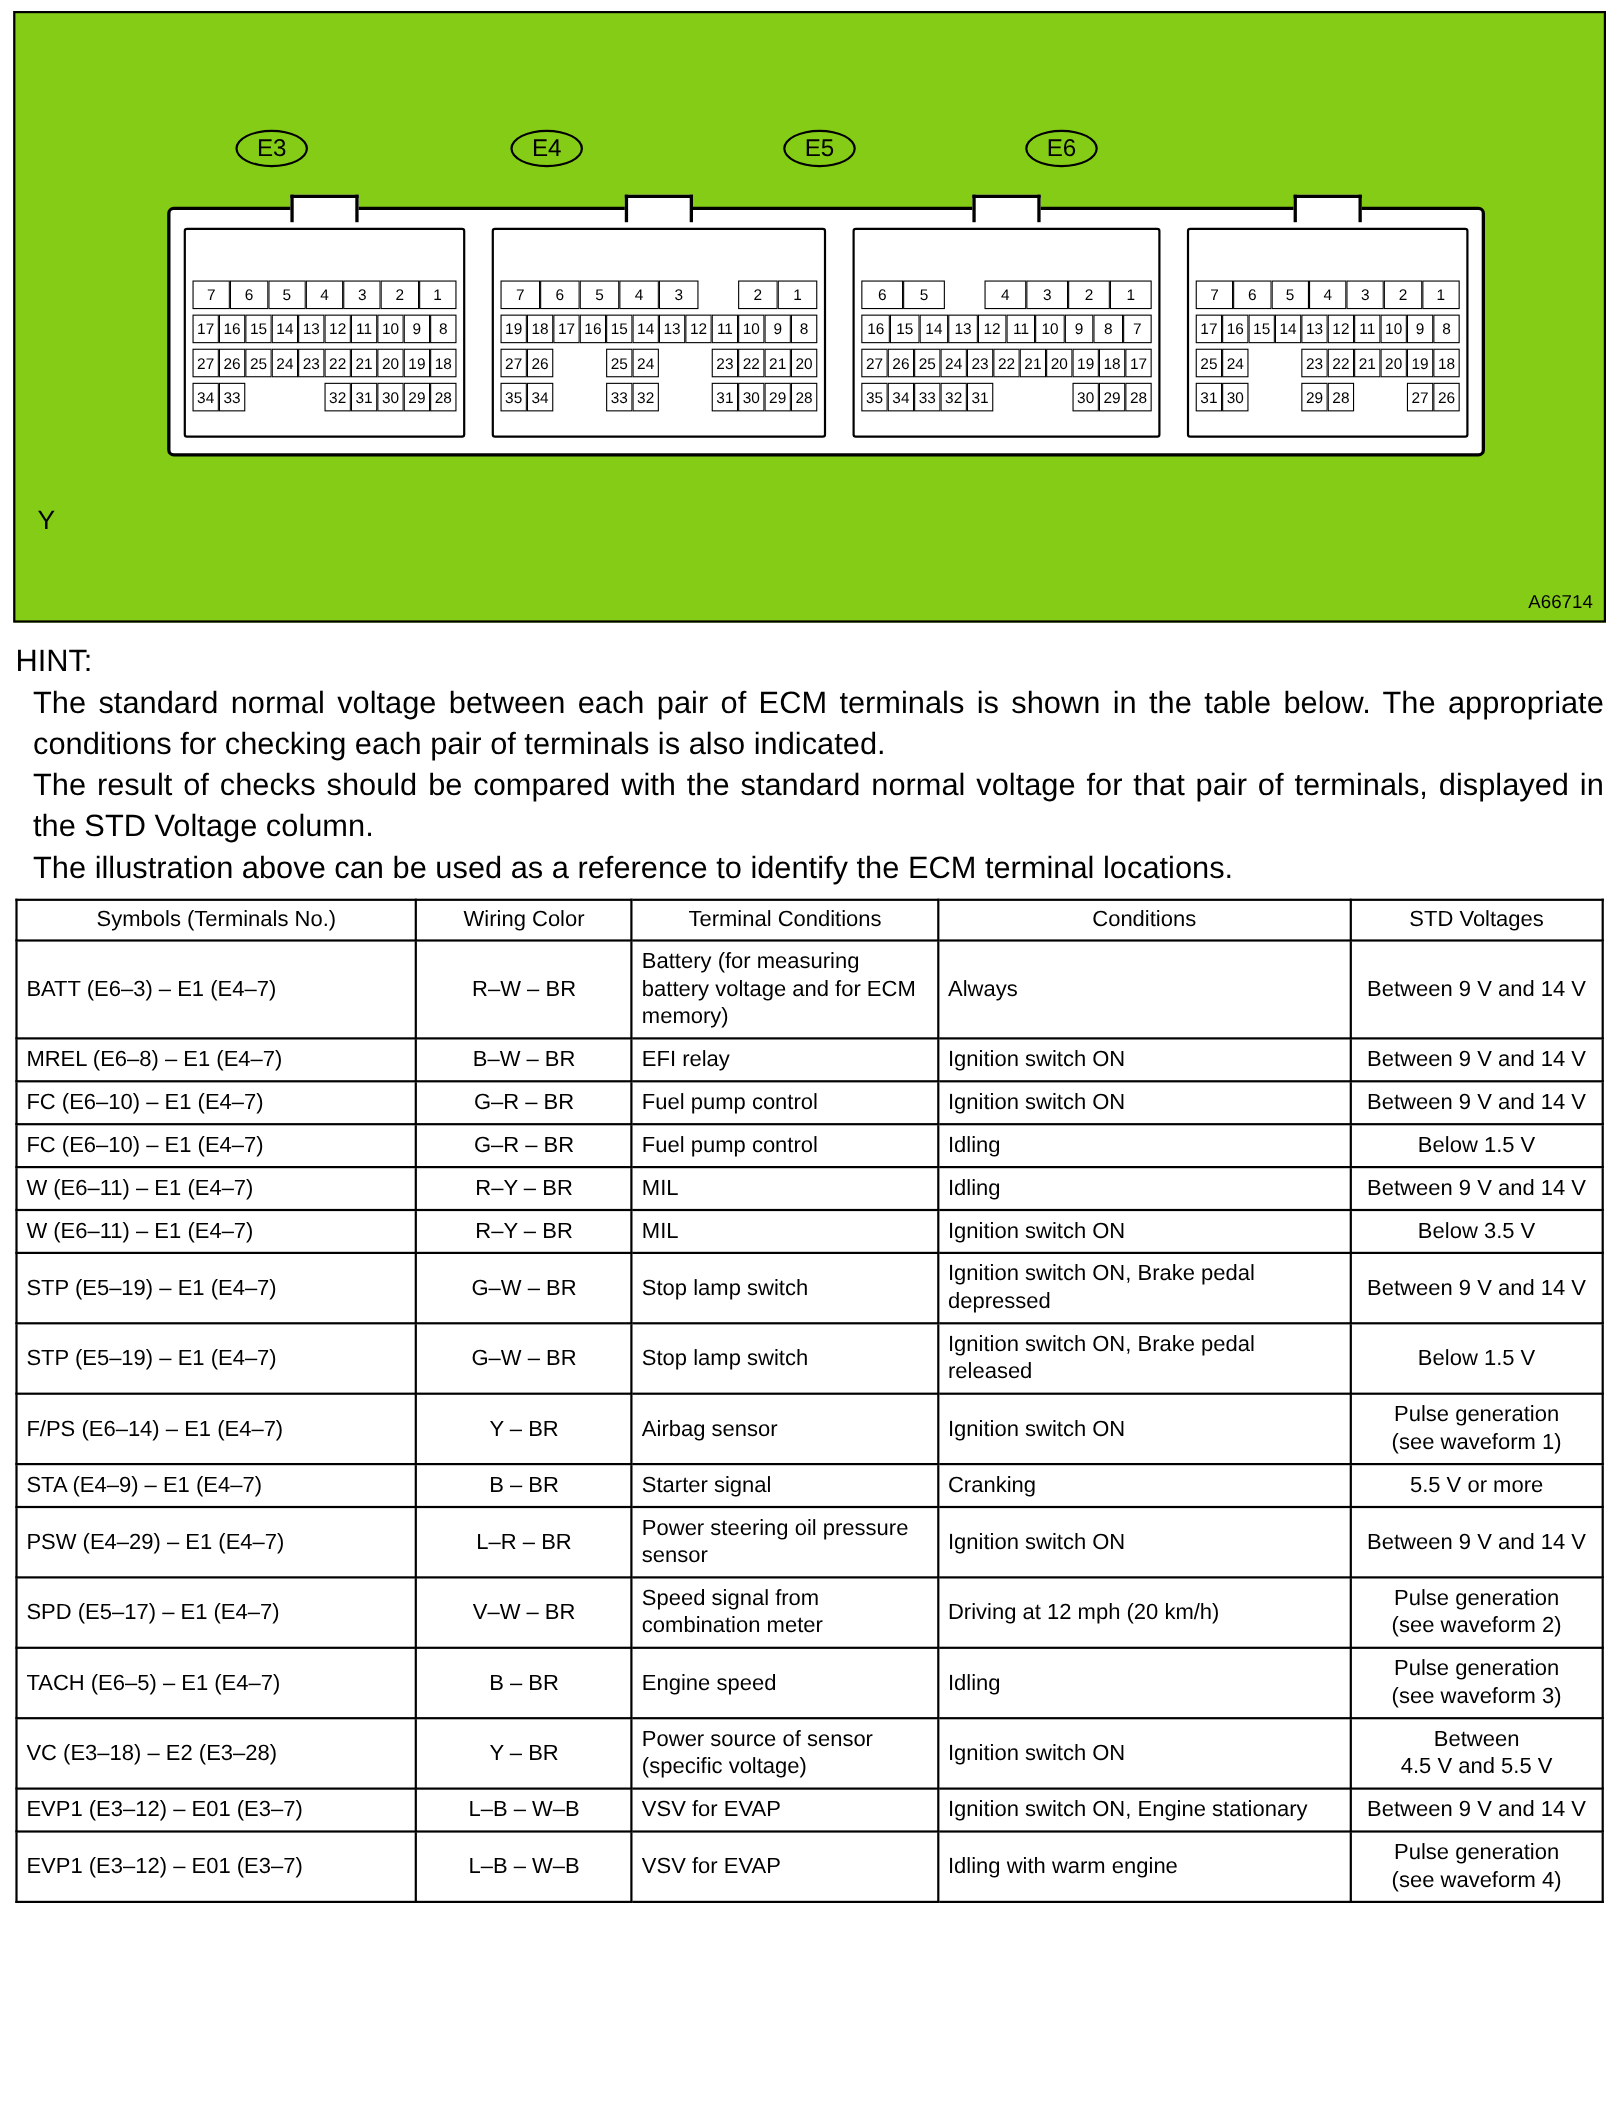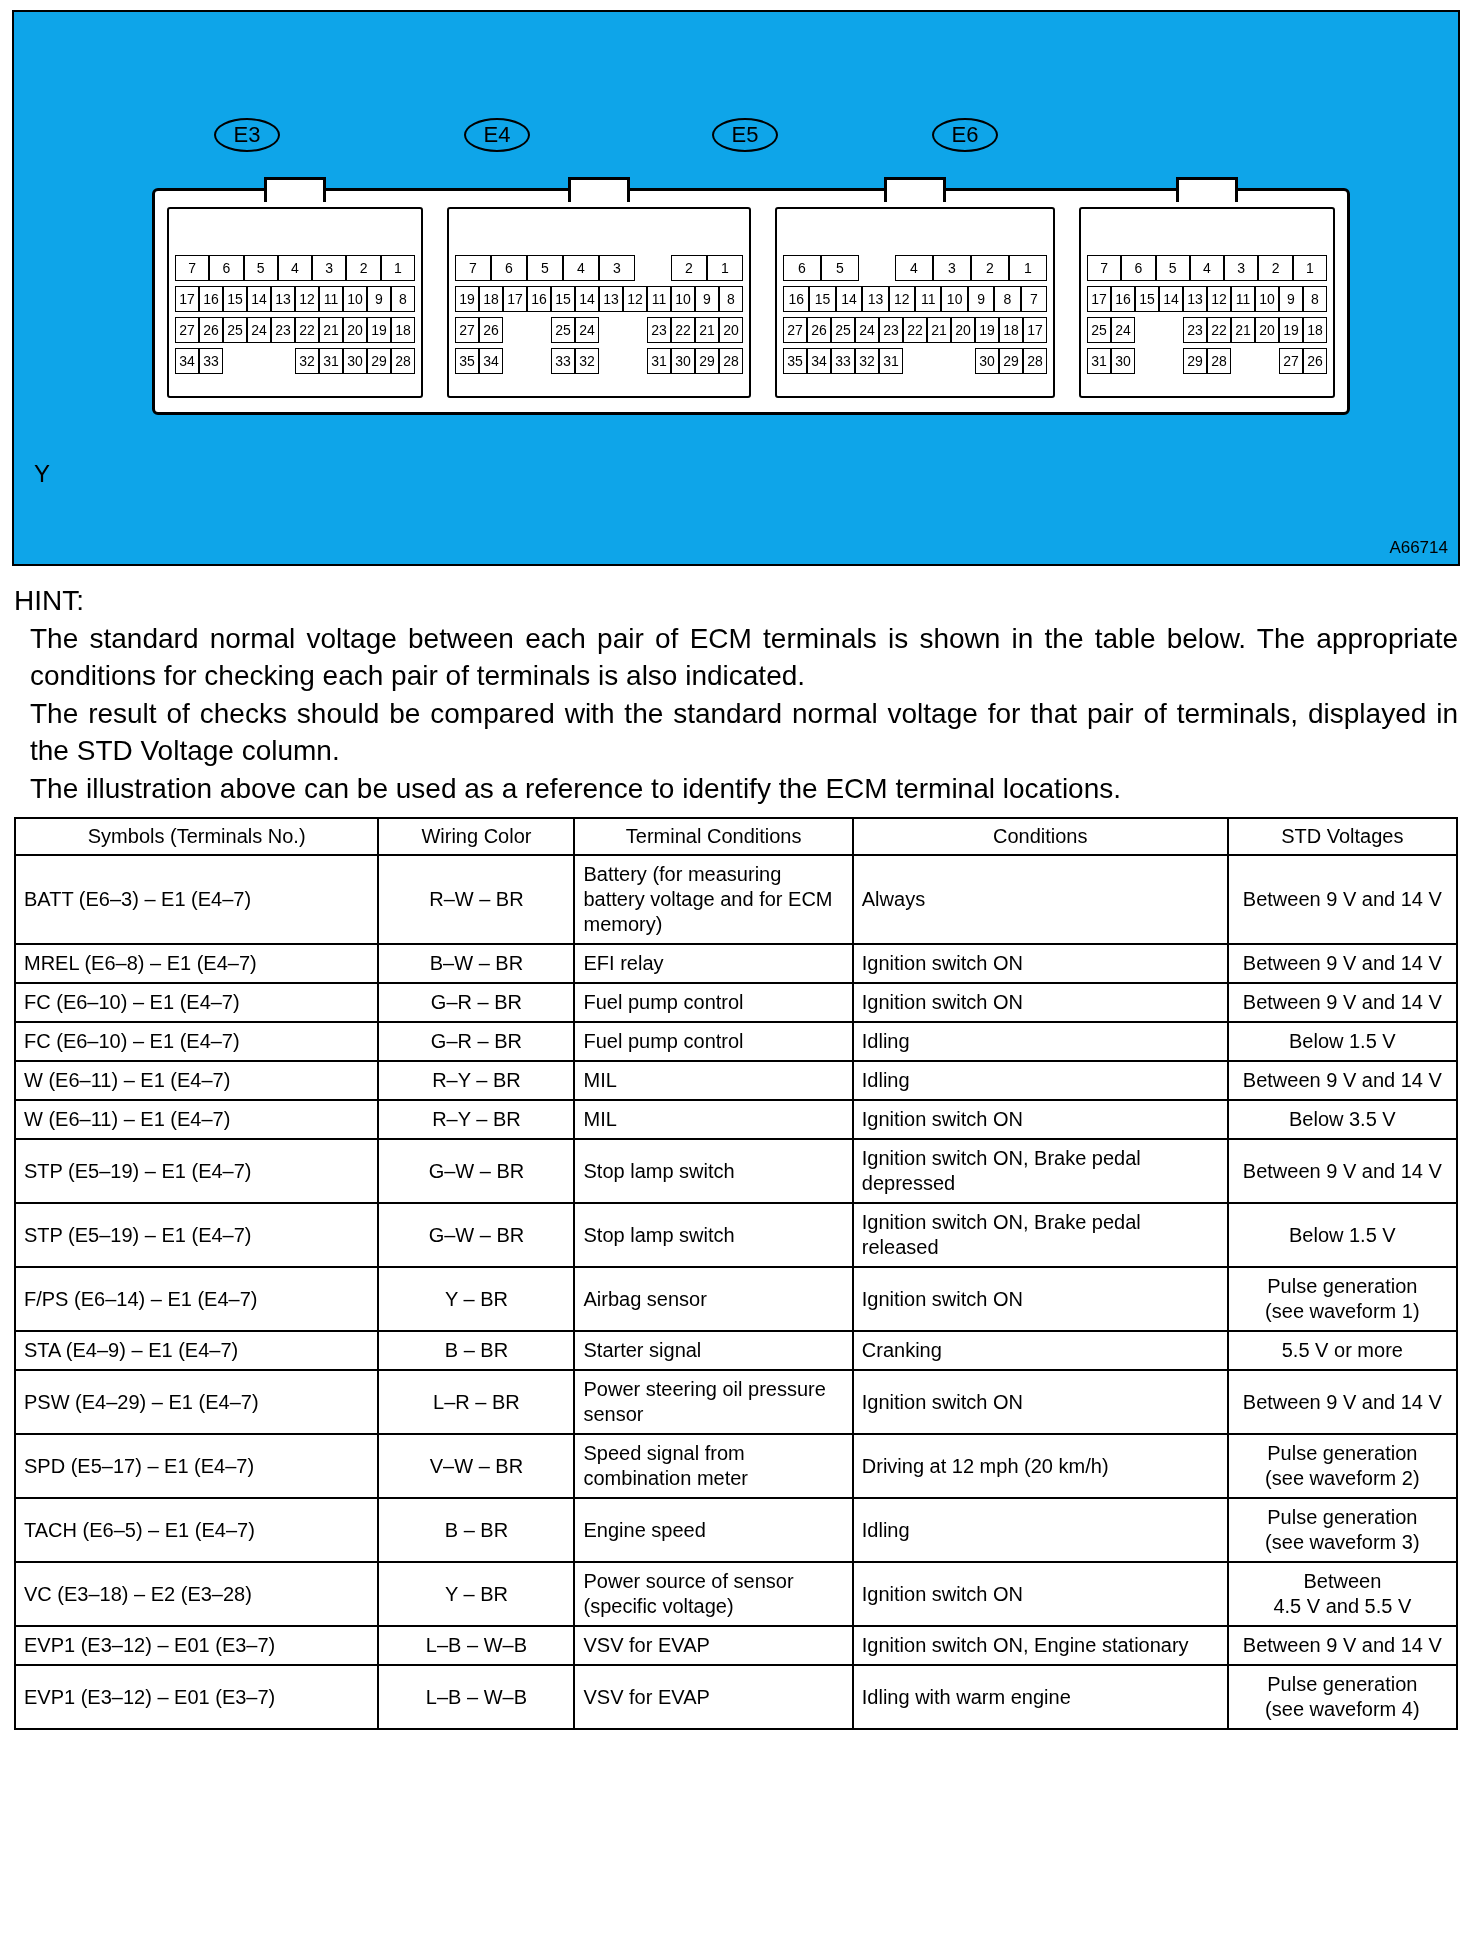--- a/index.html
+++ b/index.html
@@ -17,7 +17,7 @@
     margin: 10px 12px 16px 12px;
     border: 2px solid #000;
     height: 556px;
-    background: #0ea5e9;
+    background: #84cc16;
   }
   .connector-labels { position: absolute; top: 106px; left: 0; width: 100%; height: 38px; }
   .oval {

